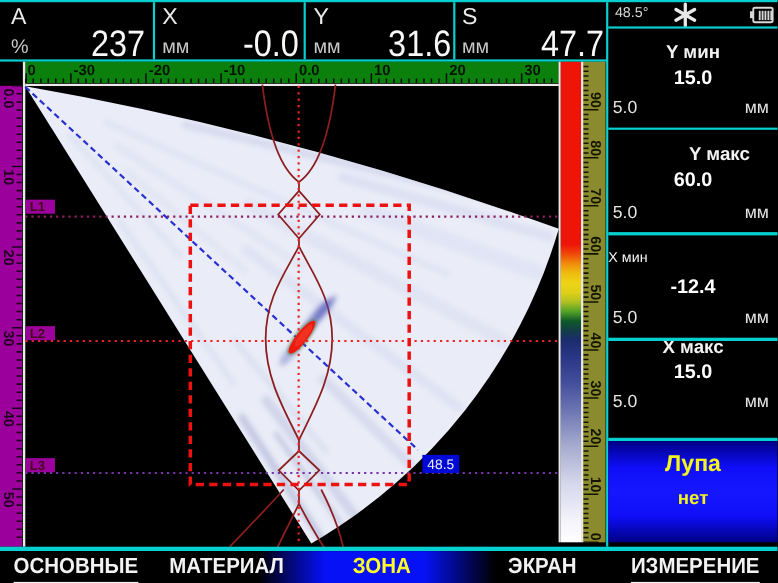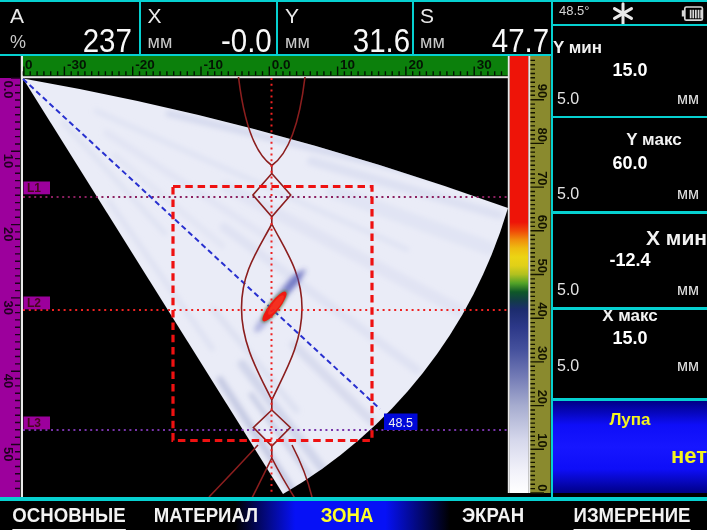--- a/index.html
+++ b/index.html
@@ -162,7 +162,7 @@
     <div style="position:absolute;left:552.5px;top:24px;width:154.5px;height:2.2px;background:#06d0d0;"></div>
 <div style="position:absolute;left:550.5px;top:2px;width:2.2px;height:495px;background:#06d0d0;"></div>
     <div style="position:absolute;left:553px;top:26px;width:154px;height:89.5px;">
-      <div style="position:absolute;left:0;top:12px;width:100%;text-align:left;font-size:17px;font-weight:700;color:#f2f2f2;">Y мин</div>
+      <div style="position:absolute;left:0;top:12px;width:100%;text-align:center;font-size:17px;font-weight:700;color:#f2f2f2;">Y мин</div>
       <div style="position:absolute;left:0;top:34px;width:100%;text-align:center;font-size:18px;font-weight:700;color:#fff;">15.0</div>
       <div style="position:absolute;left:4px;bottom:8px;font-size:16px;color:#e4e4e4;">5.0</div>
       <div style="position:absolute;right:8px;bottom:8px;font-size:16px;color:#e4e4e4;">мм</div>

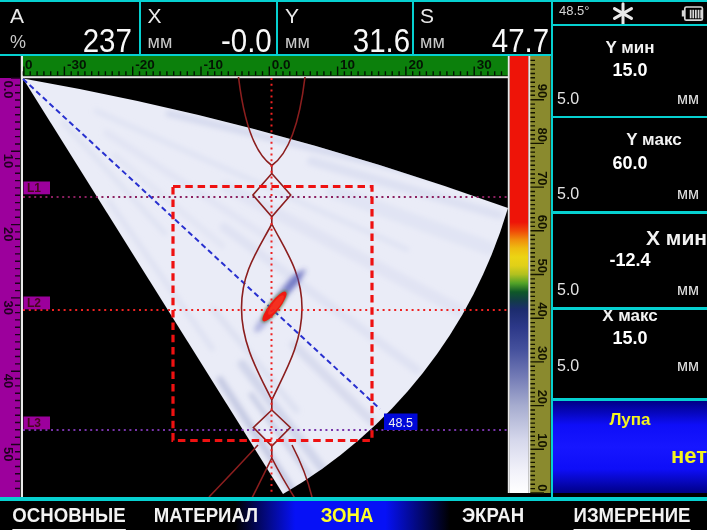--- a/index.html
+++ b/index.html
@@ -174,7 +174,7 @@
       <div style="position:absolute;right:8px;bottom:8px;font-size:16px;color:#e4e4e4;">мм</div>
     </div>
     <div style="position:absolute;left:553px;top:213.5px;width:154px;height:93.5px;">
-      <div style="position:absolute;left:0;top:12px;width:100%;text-align:right;font-size:21px;font-weight:700;color:#f2f2f2;">X мин</div>
+      <div style="position:absolute;left:0;top:12px;width:100%;text-align:left;font-size:13px;font-weight:400;color:#f2f2f2;">X мин</div>
       <div style="position:absolute;left:0;top:36px;width:100%;text-align:center;font-size:18px;font-weight:700;color:#fff;">-12.4</div>
       <div style="position:absolute;left:4px;bottom:8px;font-size:16px;color:#e4e4e4;">5.0</div>
       <div style="position:absolute;right:8px;bottom:8px;font-size:16px;color:#e4e4e4;">мм</div>

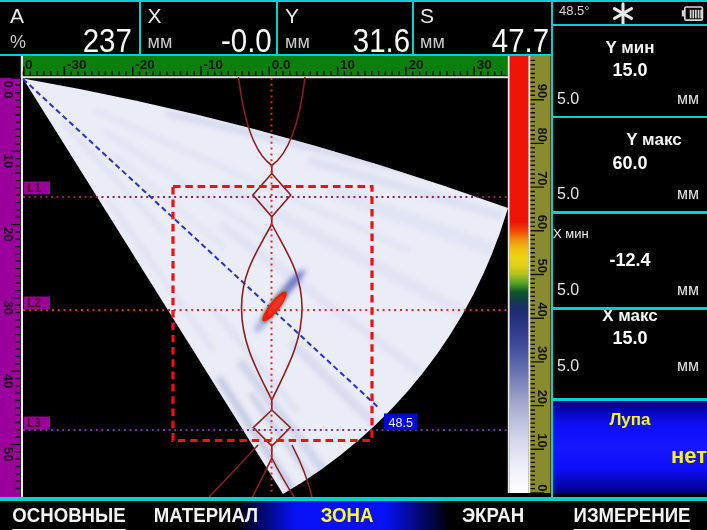--- a/index.html
+++ b/index.html
@@ -190,7 +190,7 @@
     <div style="position:absolute;left:553px;top:307px;width:154px;height:2.5px;background:#06d0d0;"></div>
     <div style="position:absolute;left:553px;top:398px;width:154px;height:2.5px;background:#06d0d0;"></div>
     <div style="position:absolute;left:553px;top:400.5px;width:154px;height:92.5px;background:linear-gradient(180deg,#000086 0%,#0e0ef8 26%,#1616ff 50%,#0e0ef8 74%,#000086 100%);">
-      <div style="position:absolute;left:0;top:9px;width:100%;text-align:center;font-size:17px;font-weight:700;color:#f4f420;">Лупа</div>
+      <div style="position:absolute;left:0;top:9px;width:100%;text-align:center;font-size:21px;font-weight:700;color:#f4f420;">Лупа</div>
       <div style="position:absolute;left:0;top:42px;width:100%;text-align:right;font-size:22px;font-weight:700;color:#f4f420;">нет</div>
     </div>
 <div style="position:absolute;left:0;top:497px;width:707px;height:3.5px;background:#06d0d0;"></div>

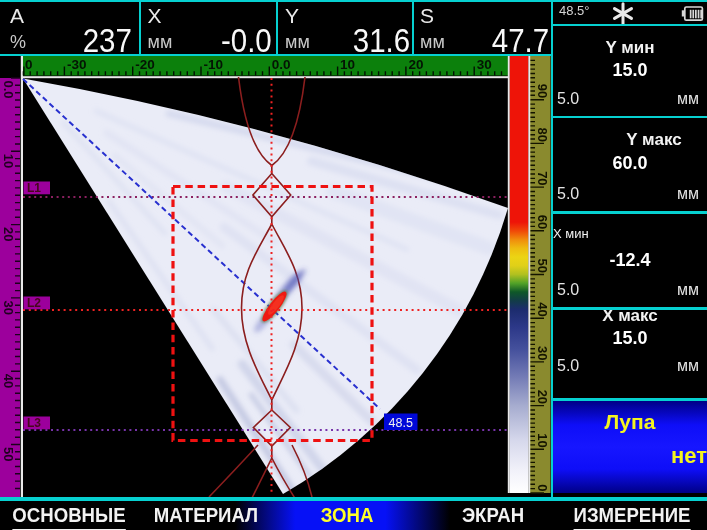--- a/index.html
+++ b/index.html
@@ -191,7 +191,7 @@
     <div style="position:absolute;left:553px;top:398px;width:154px;height:2.5px;background:#06d0d0;"></div>
     <div style="position:absolute;left:553px;top:400.5px;width:154px;height:92.5px;background:linear-gradient(180deg,#000086 0%,#0e0ef8 26%,#1616ff 50%,#0e0ef8 74%,#000086 100%);">
       <div style="position:absolute;left:0;top:9px;width:100%;text-align:center;font-size:21px;font-weight:700;color:#f4f420;">Лупа</div>
-      <div style="position:absolute;left:0;top:42px;width:100%;text-align:right;font-size:22px;font-weight:700;color:#f4f420;">нет</div>
+      <div style="position:absolute;left:0;top:42px;width:100%;text-align:center;font-size:17px;font-weight:700;color:#f4f420;">нет</div>
     </div>
 <div style="position:absolute;left:0;top:497px;width:707px;height:3.5px;background:#06d0d0;"></div>
     <div style="position:absolute;left:0;top:500.5px;width:707px;height:29.5px;background:#000;">

